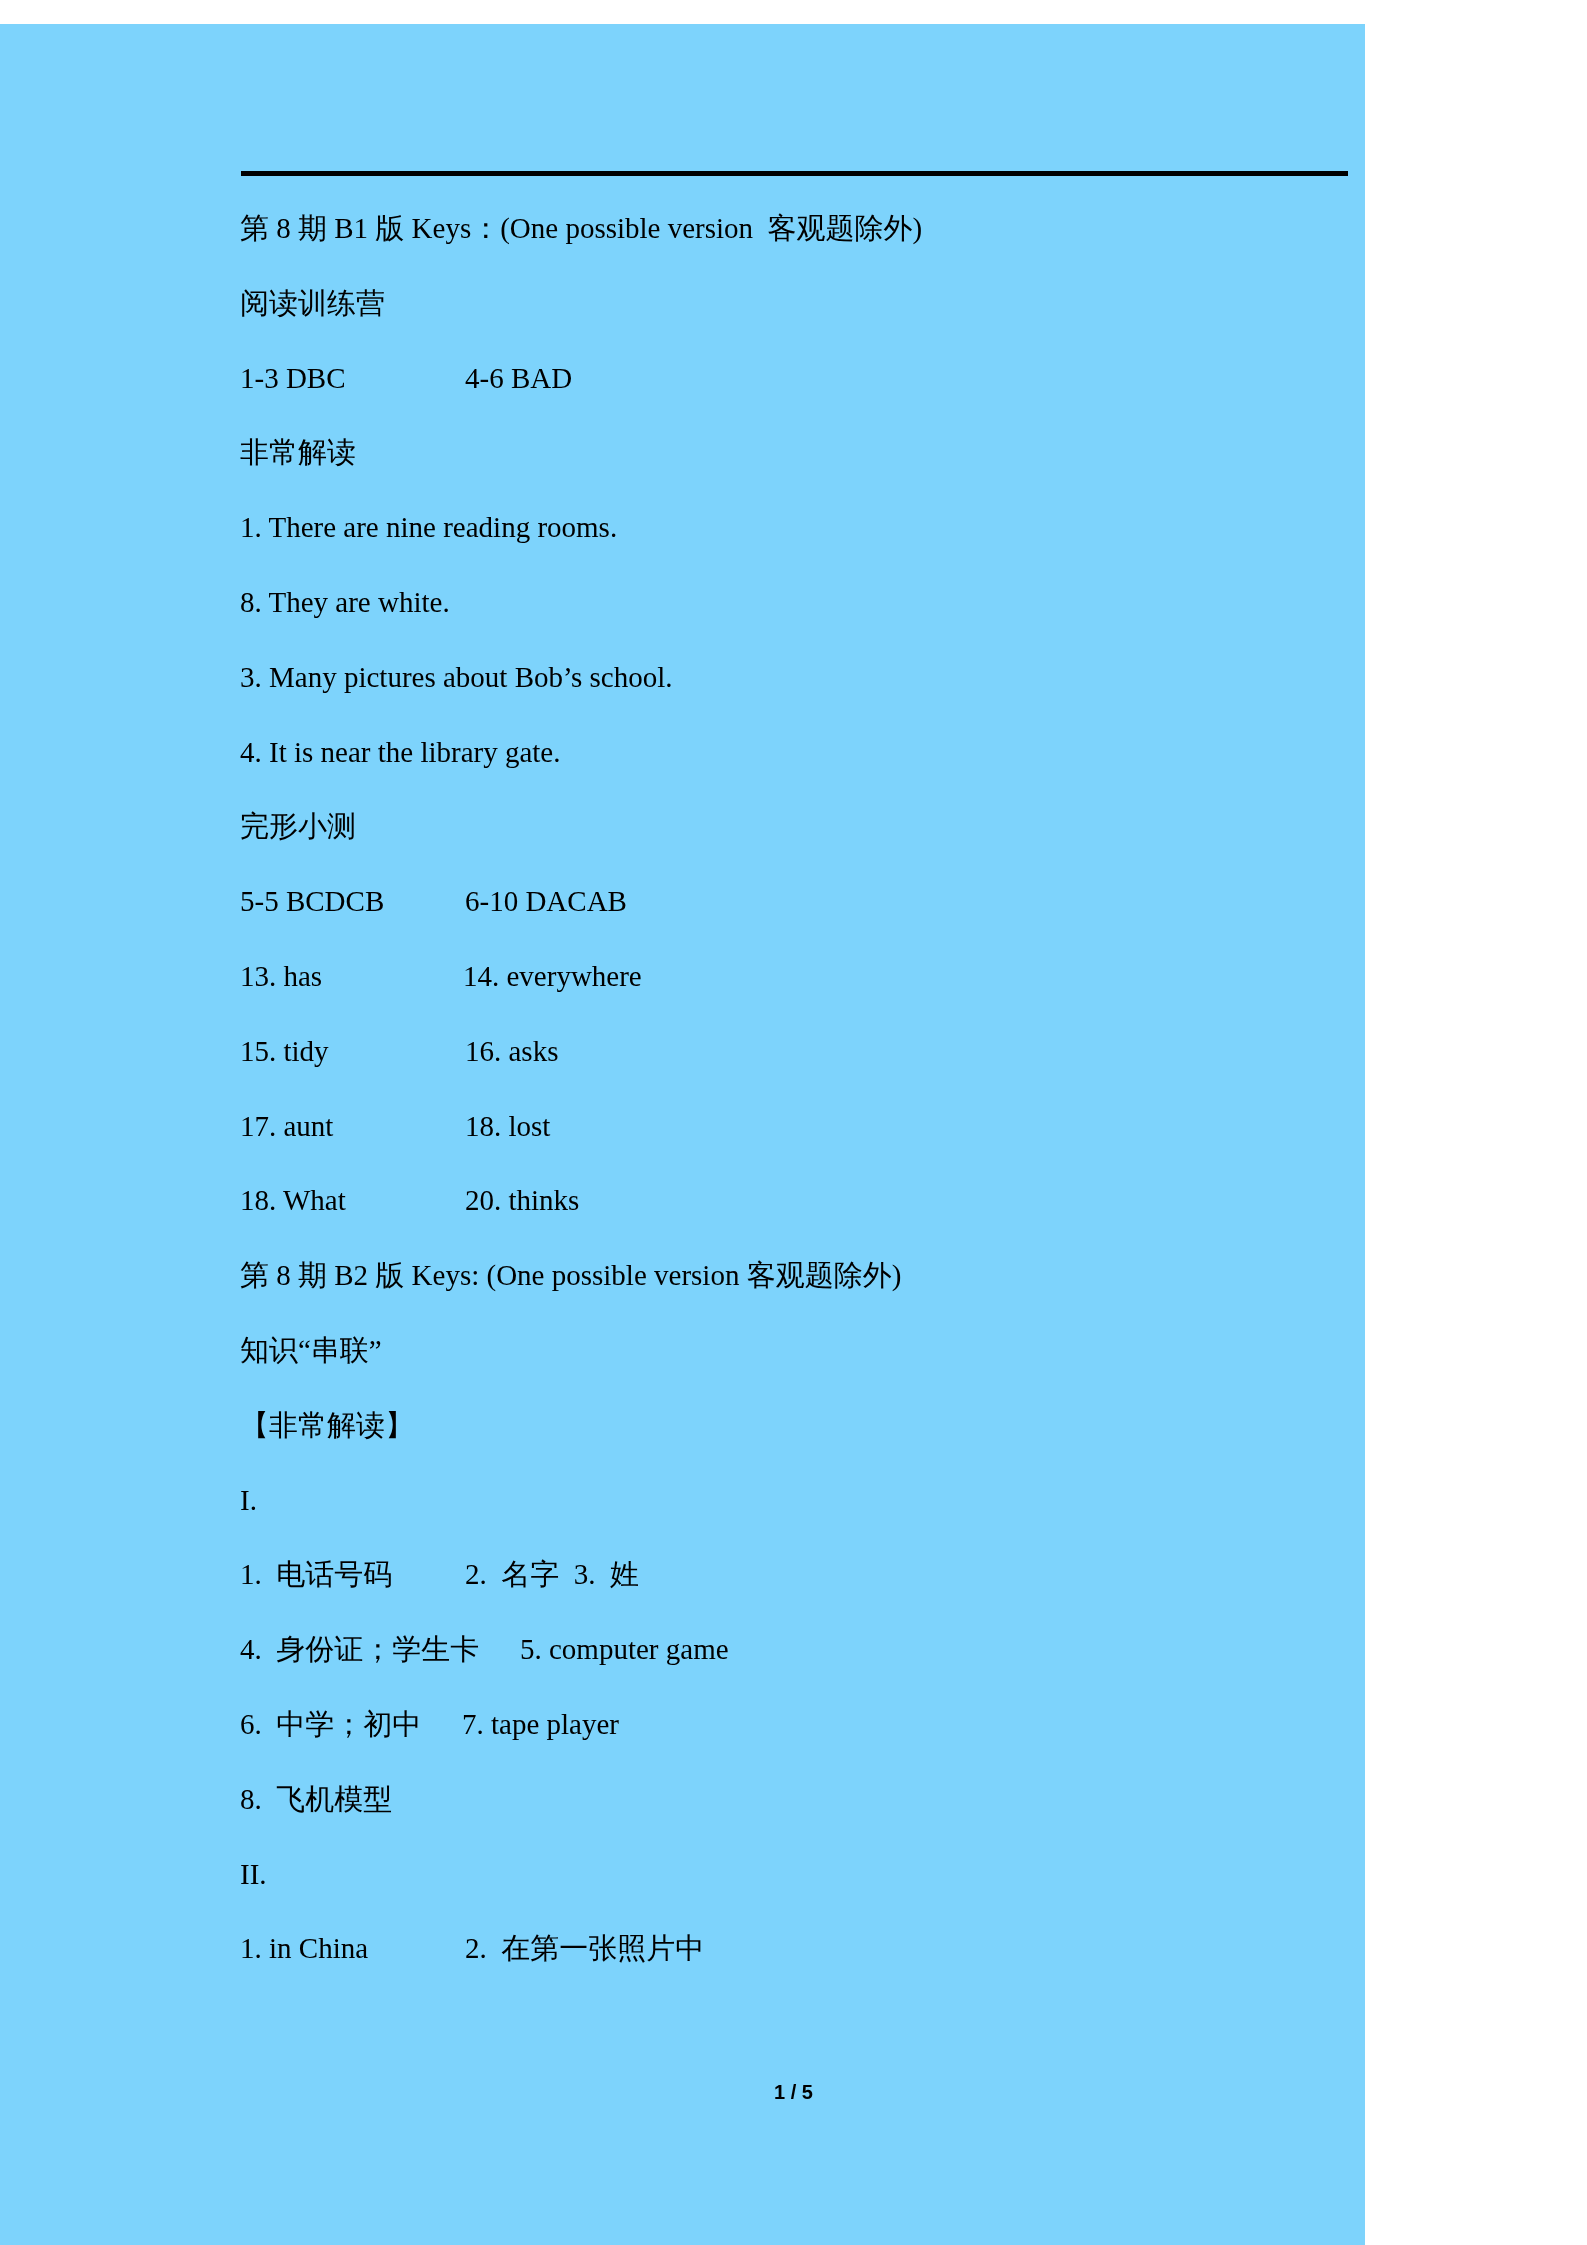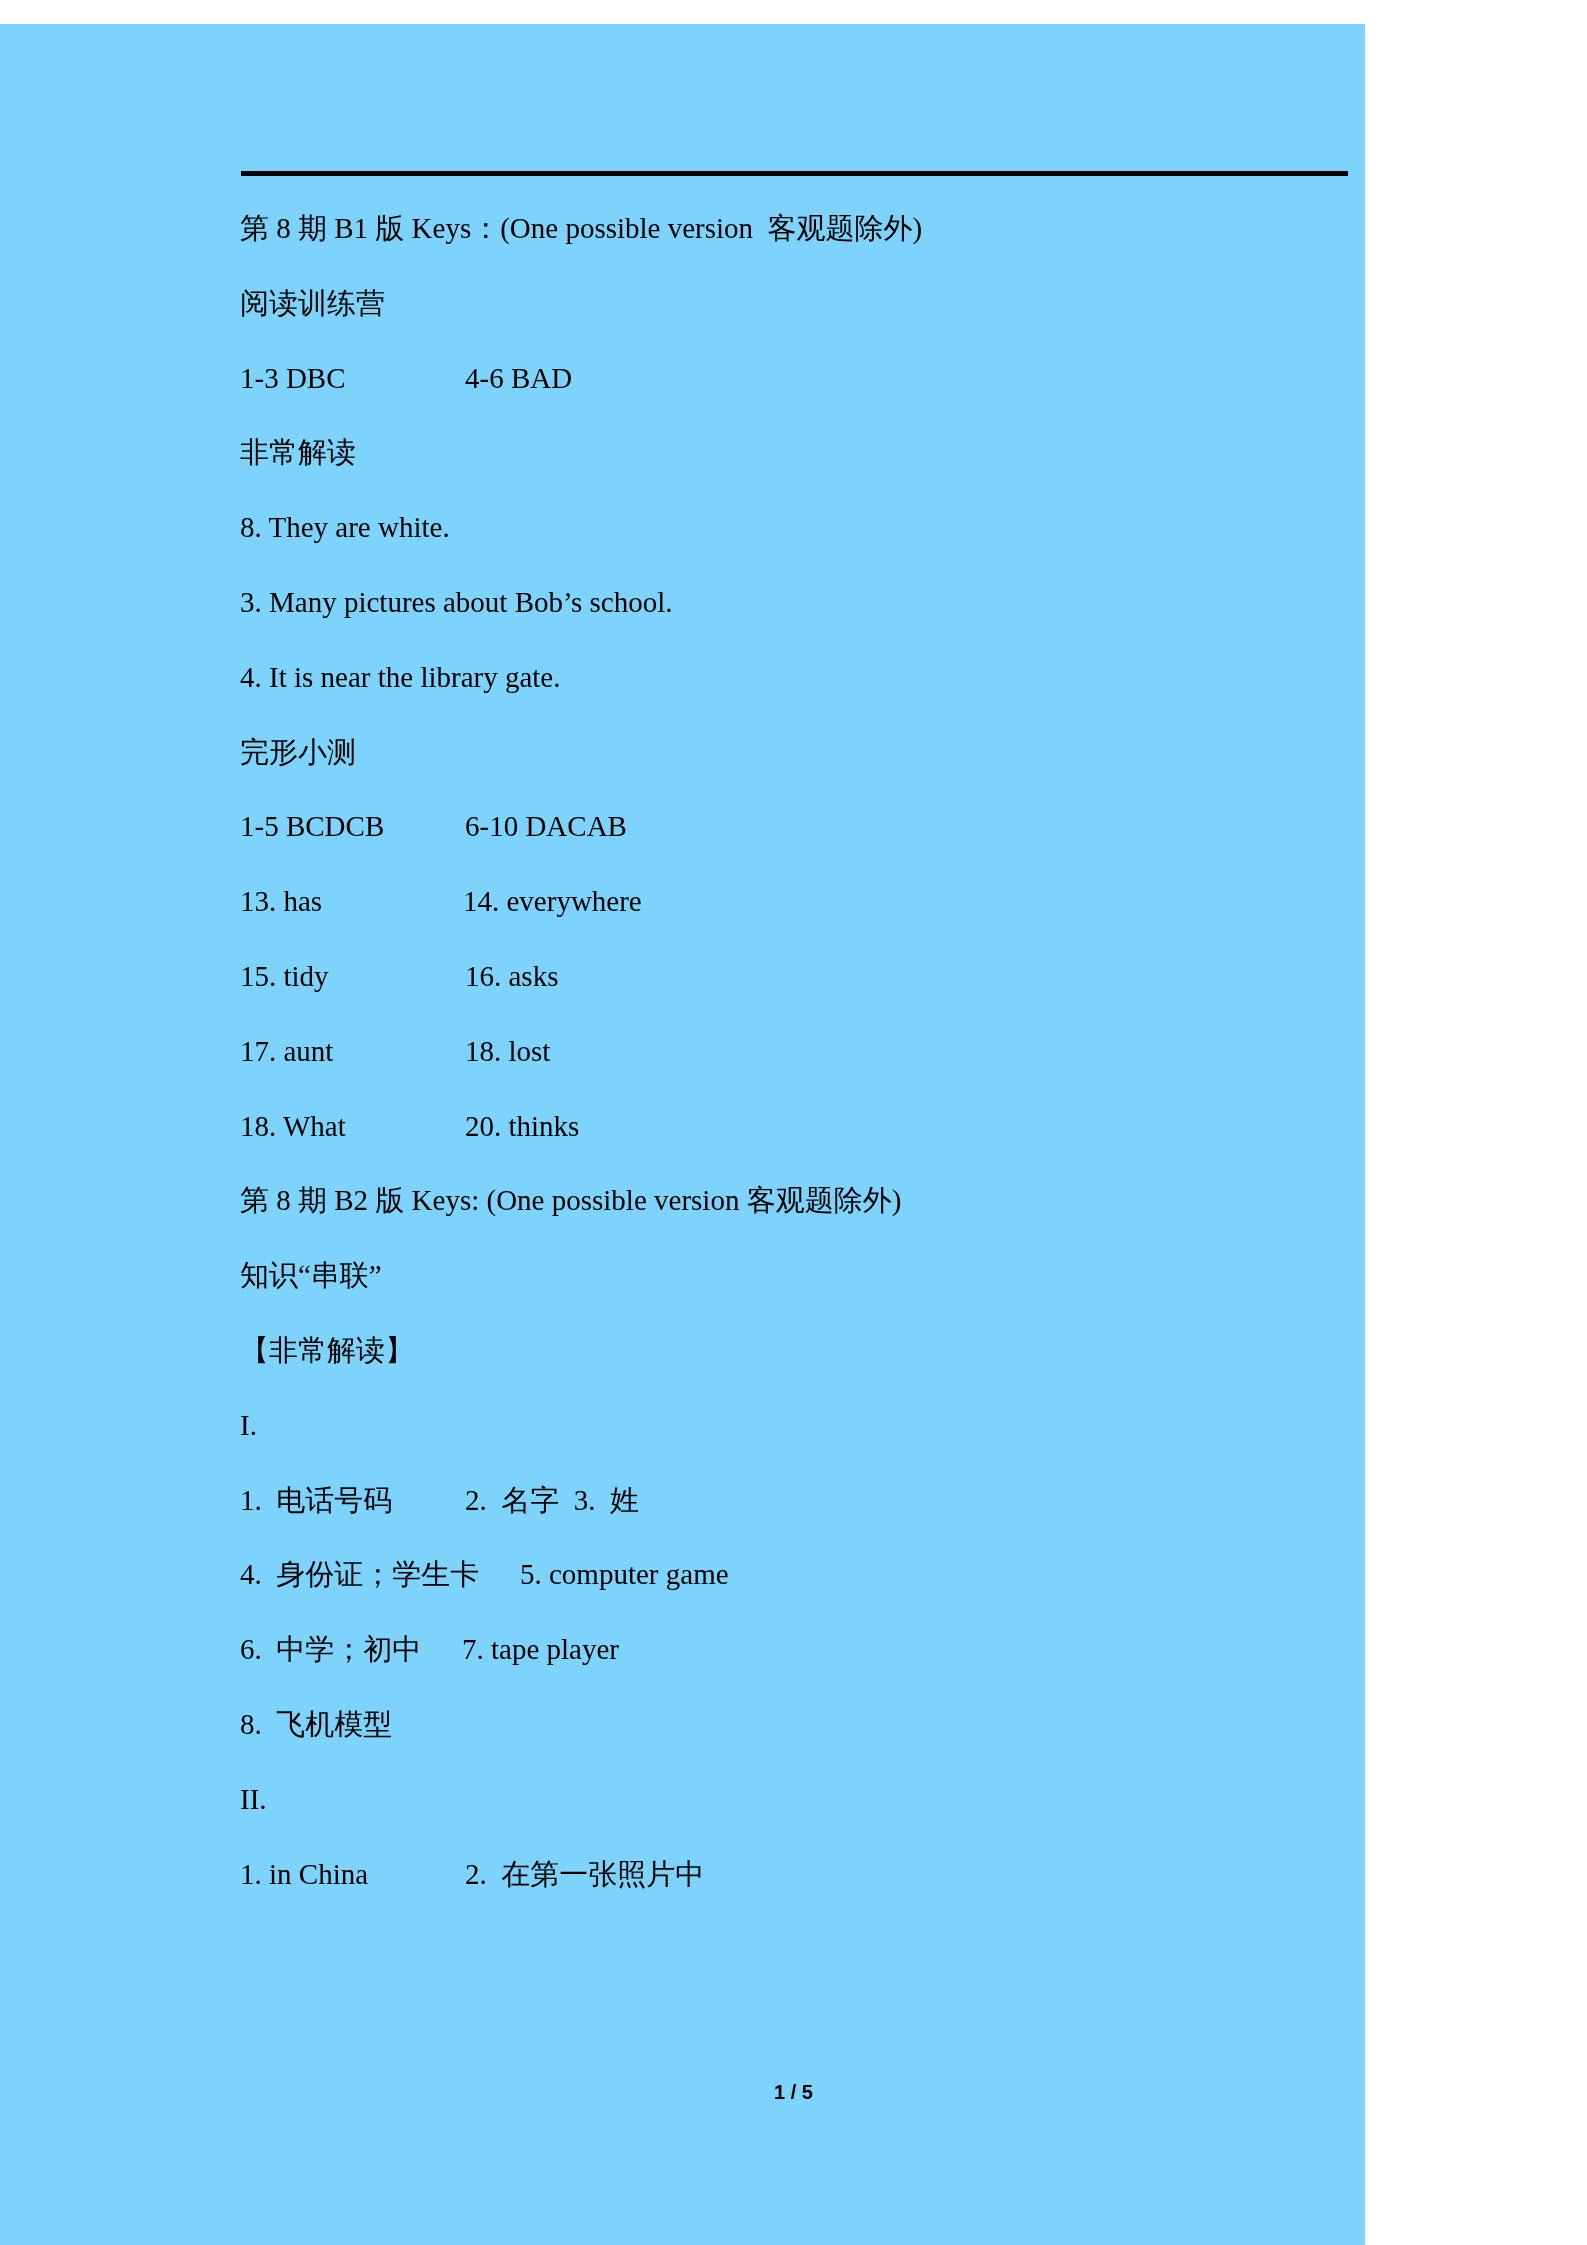--- a/index.html
+++ b/index.html
@@ -64,6 +64,7 @@
     <div class="line">阅读训练营</div>
     <div class="line" style="--tab:225px"><span class="c1">1-3 DBC</span><span class="c2">4-6 BAD</span></div>
     <div class="line">非常解读</div>
+    <div class="line">1. There are nine reading rooms.</div>
     <div class="line">8. They are white.</div>
     <div class="line">3. Many pictures about Bob’s school.</div>
     <div class="line">4. It is near the library gate.</div>

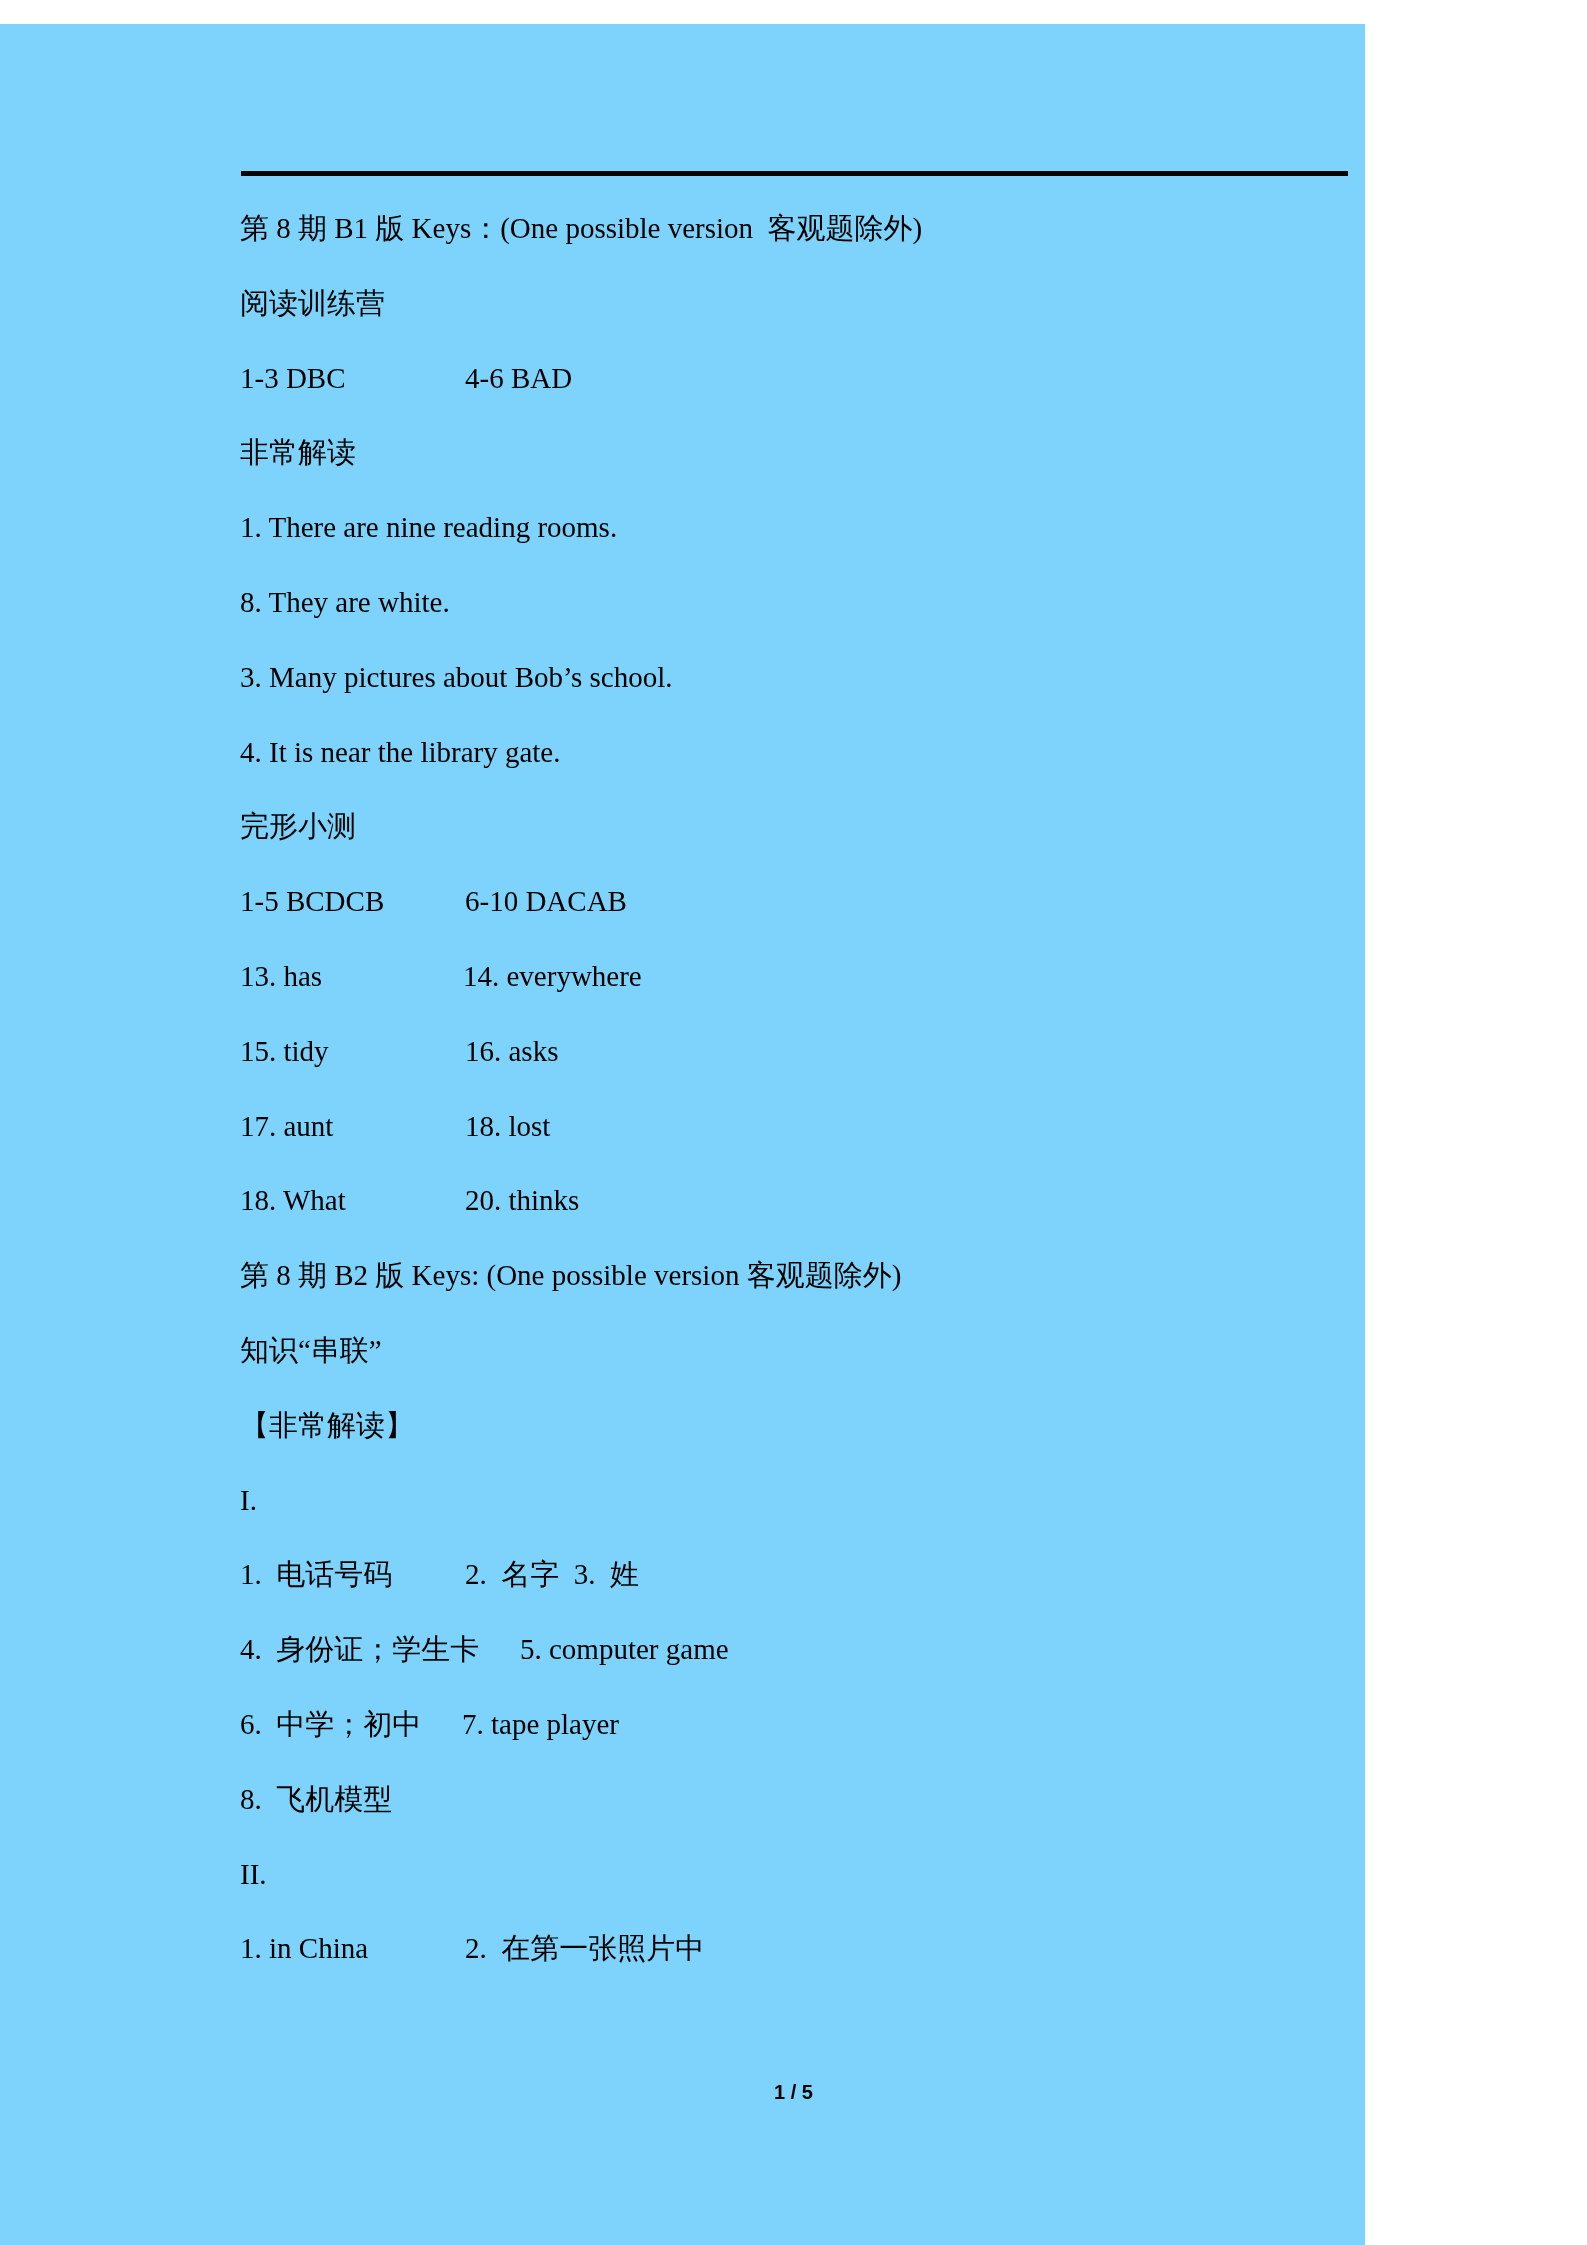--- a/index.html
+++ b/index.html
@@ -69,7 +69,7 @@
     <div class="line">3. Many pictures about Bob’s school.</div>
     <div class="line">4. It is near the library gate.</div>
     <div class="line">完形小测</div>
-    <div class="line" style="--tab:225px"><span class="c1">1-5 BCDCB</span><span class="c2">6-10 DACAB</span></div>
+    <div class="line" style="--tab:225px"><span class="c1">5-5 BCDCB</span><span class="c2">6-10 DACAB</span></div>
     <div class="line" style="--tab:223px"><span class="c1">13. has</span><span class="c2">14. everywhere</span></div>
     <div class="line" style="--tab:225px"><span class="c1">15. tidy</span><span class="c2">16. asks</span></div>
     <div class="line" style="--tab:225px"><span class="c1">17. aunt</span><span class="c2">18. lost</span></div>

